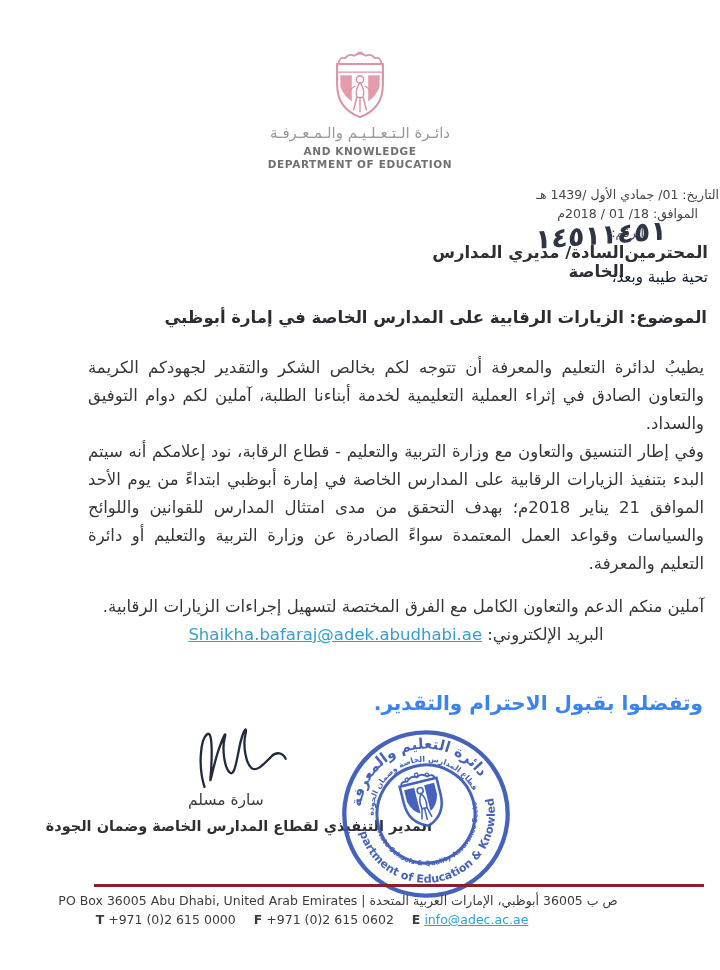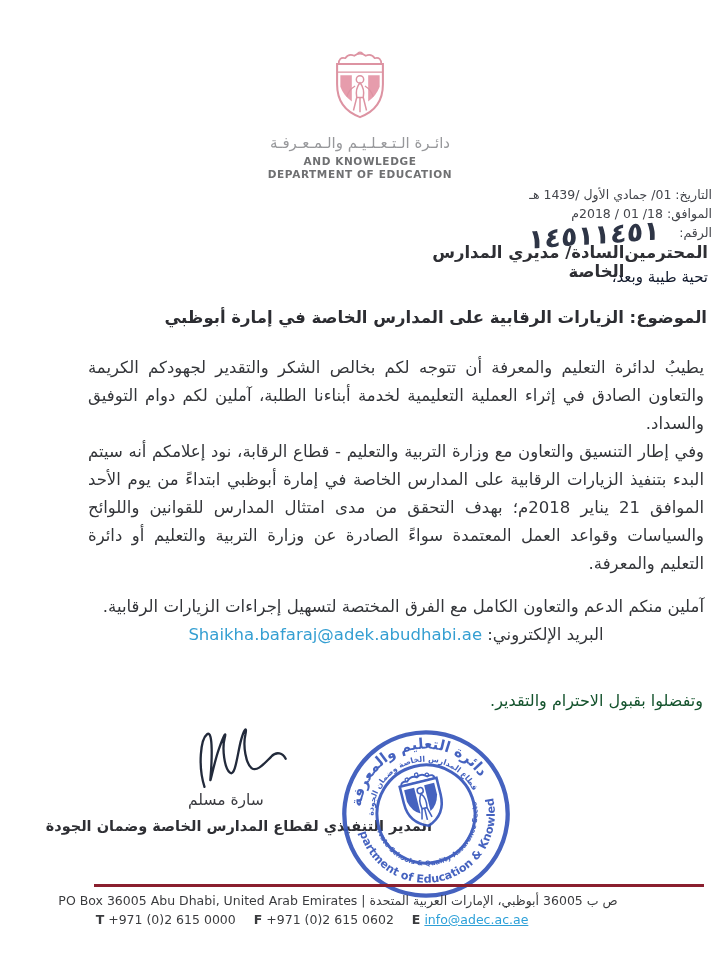--- a/index.html
+++ b/index.html
@@ -10,7 +10,7 @@
   
   .letterhead{position:absolute;top:50px;left:0;width:720px;text-align:center;}
   .emblem{display:block;margin:0 auto;}
-  .logo-ar{font-size:15px;color:#97989b;letter-spacing:1px;margin-top:12px;}
+  .logo-ar{font-size:15px;color:#97989b;letter-spacing:1px;margin-top:2px;}
   .logo-en{font-size:10.5px;font-weight:bold;color:#6f7072;letter-spacing:.6px;line-height:13px;margin-top:3px;}
   
   .meta{position:absolute;top:185px;right:8px;direction:rtl;text-align:right;

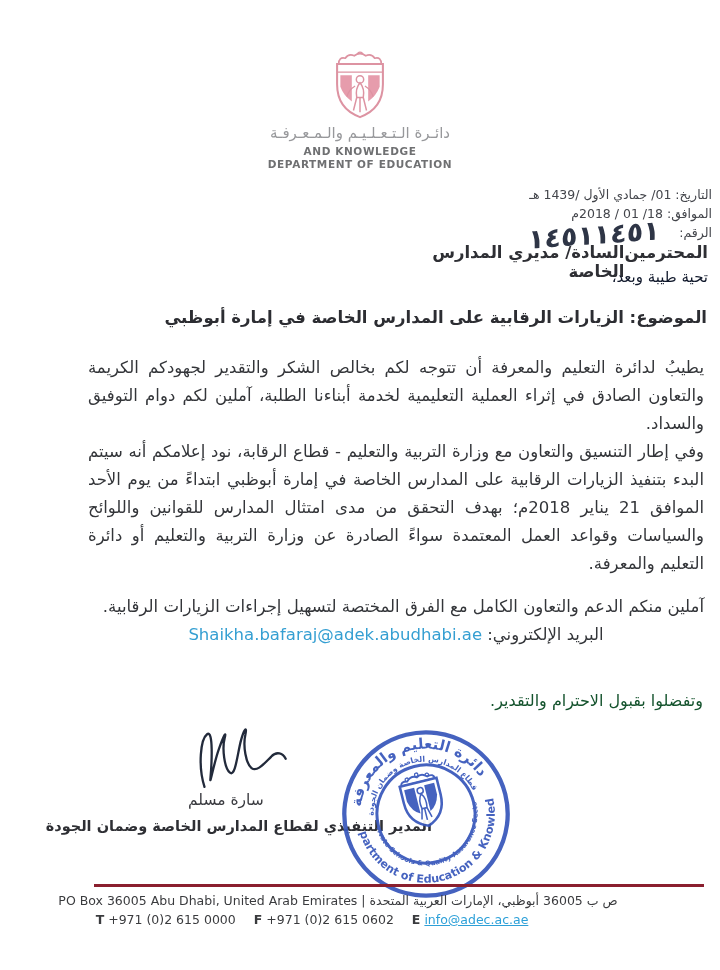--- a/index.html
+++ b/index.html
@@ -13,7 +13,7 @@
   .logo-ar{font-size:15px;color:#97989b;letter-spacing:1px;margin-top:2px;}
   .logo-en{font-size:10.5px;font-weight:bold;color:#6f7072;letter-spacing:.6px;line-height:13px;margin-top:3px;}
   
-  .meta{position:absolute;top:185px;right:8px;direction:rtl;text-align:right;
+  .meta{position:absolute;top:185px;right:1px;direction:rtl;text-align:center;
         font-size:12.5px;line-height:19px;color:#43454b;}
   .ref-row{position:relative;height:20px;}
   .ref-hand{

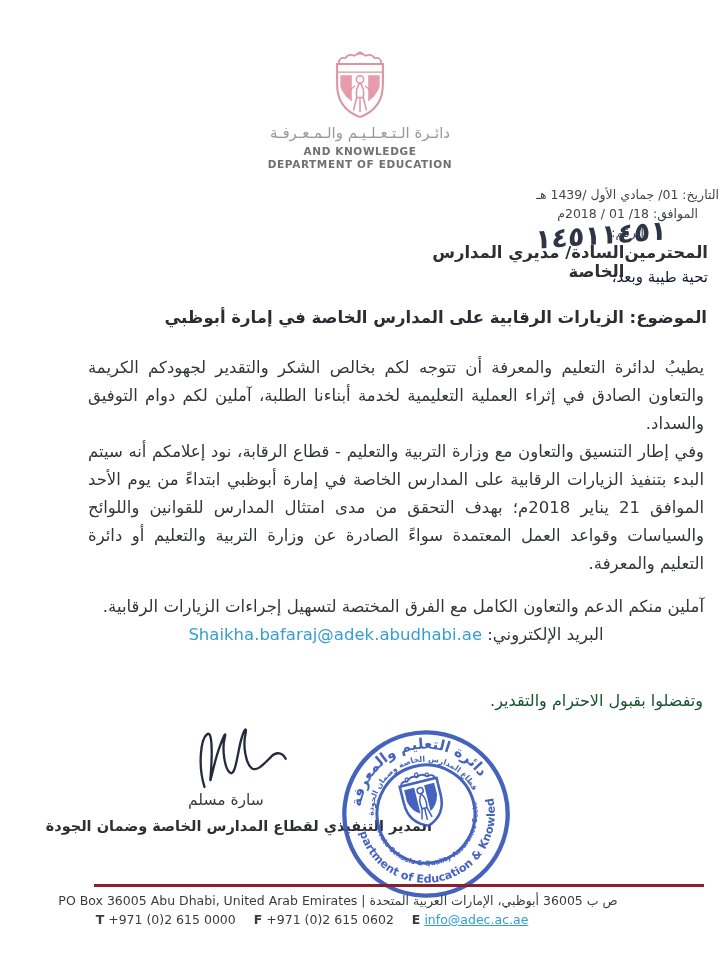--- a/index.html
+++ b/index.html
@@ -36,7 +36,7 @@
   .p3{margin-top:15px !important;}
   .p4{margin-top:23px !important;}
   .email-line{margin:0;text-align:center;direction:rtl;}
-  .email-link{color:#359fd2;cursor:pointer;}
+  .email-link{color:#359fd2;text-decoration:underline;cursor:pointer;}
   
   .closing{position:absolute;top:691px;right:17px;direction:rtl;
            font-weight:normal;font-size:16px;color:#14532d;}

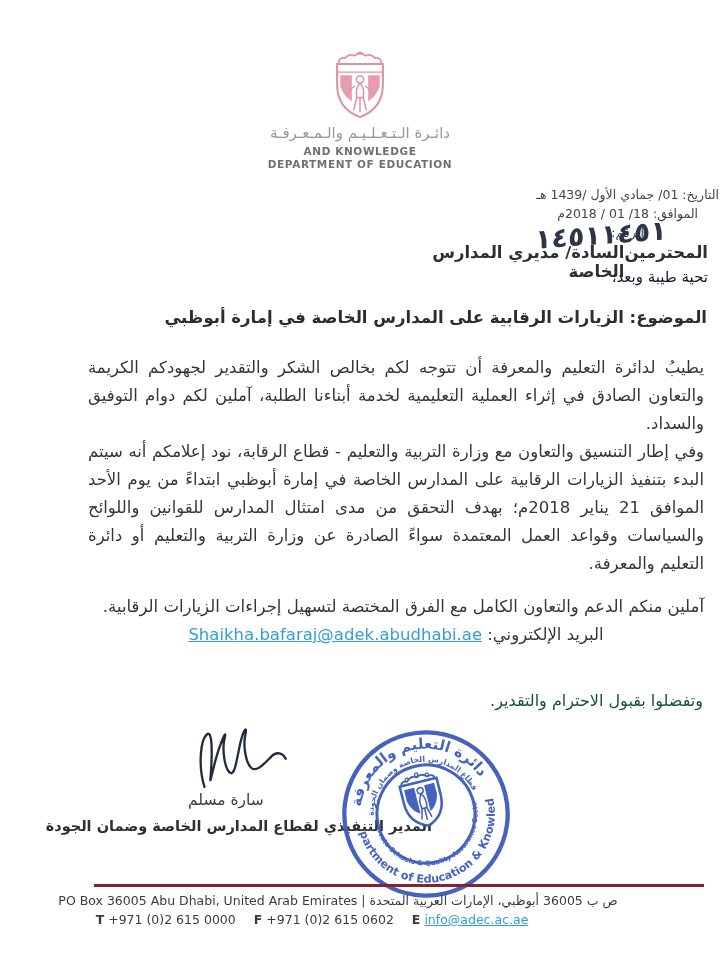--- a/index.html
+++ b/index.html
@@ -39,7 +39,7 @@
   .email-link{color:#359fd2;text-decoration:underline;cursor:pointer;}
   
   .closing{position:absolute;top:691px;right:17px;direction:rtl;
-           font-weight:normal;font-size:16px;color:#14532d;}
+           font-weight:bold;font-size:20px;color:#3b82f6;}
   .sig-svg{position:absolute;left:193px;top:716px;}
   .sig-name{position:absolute;top:791px;left:188px;width:120px;text-align:left;
             direction:rtl;font-size:15.5px;color:#3a3b40;}

